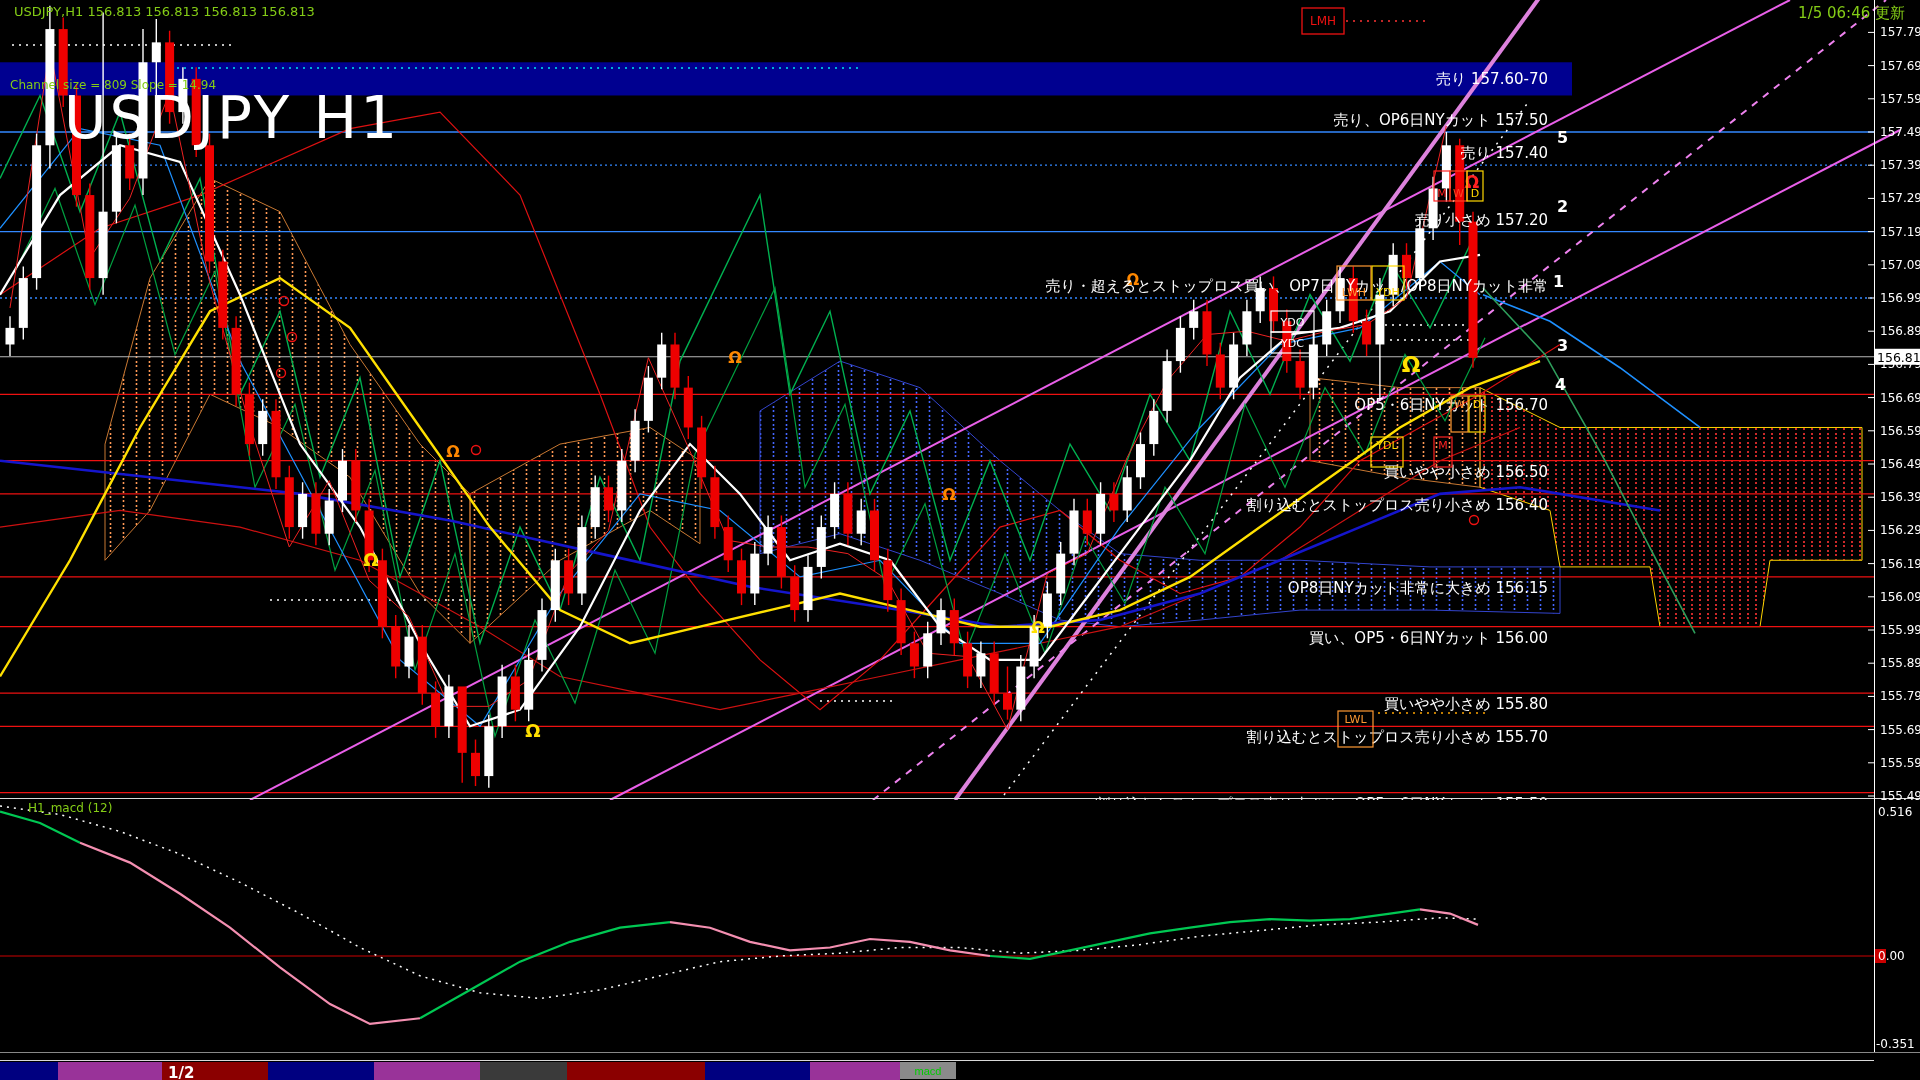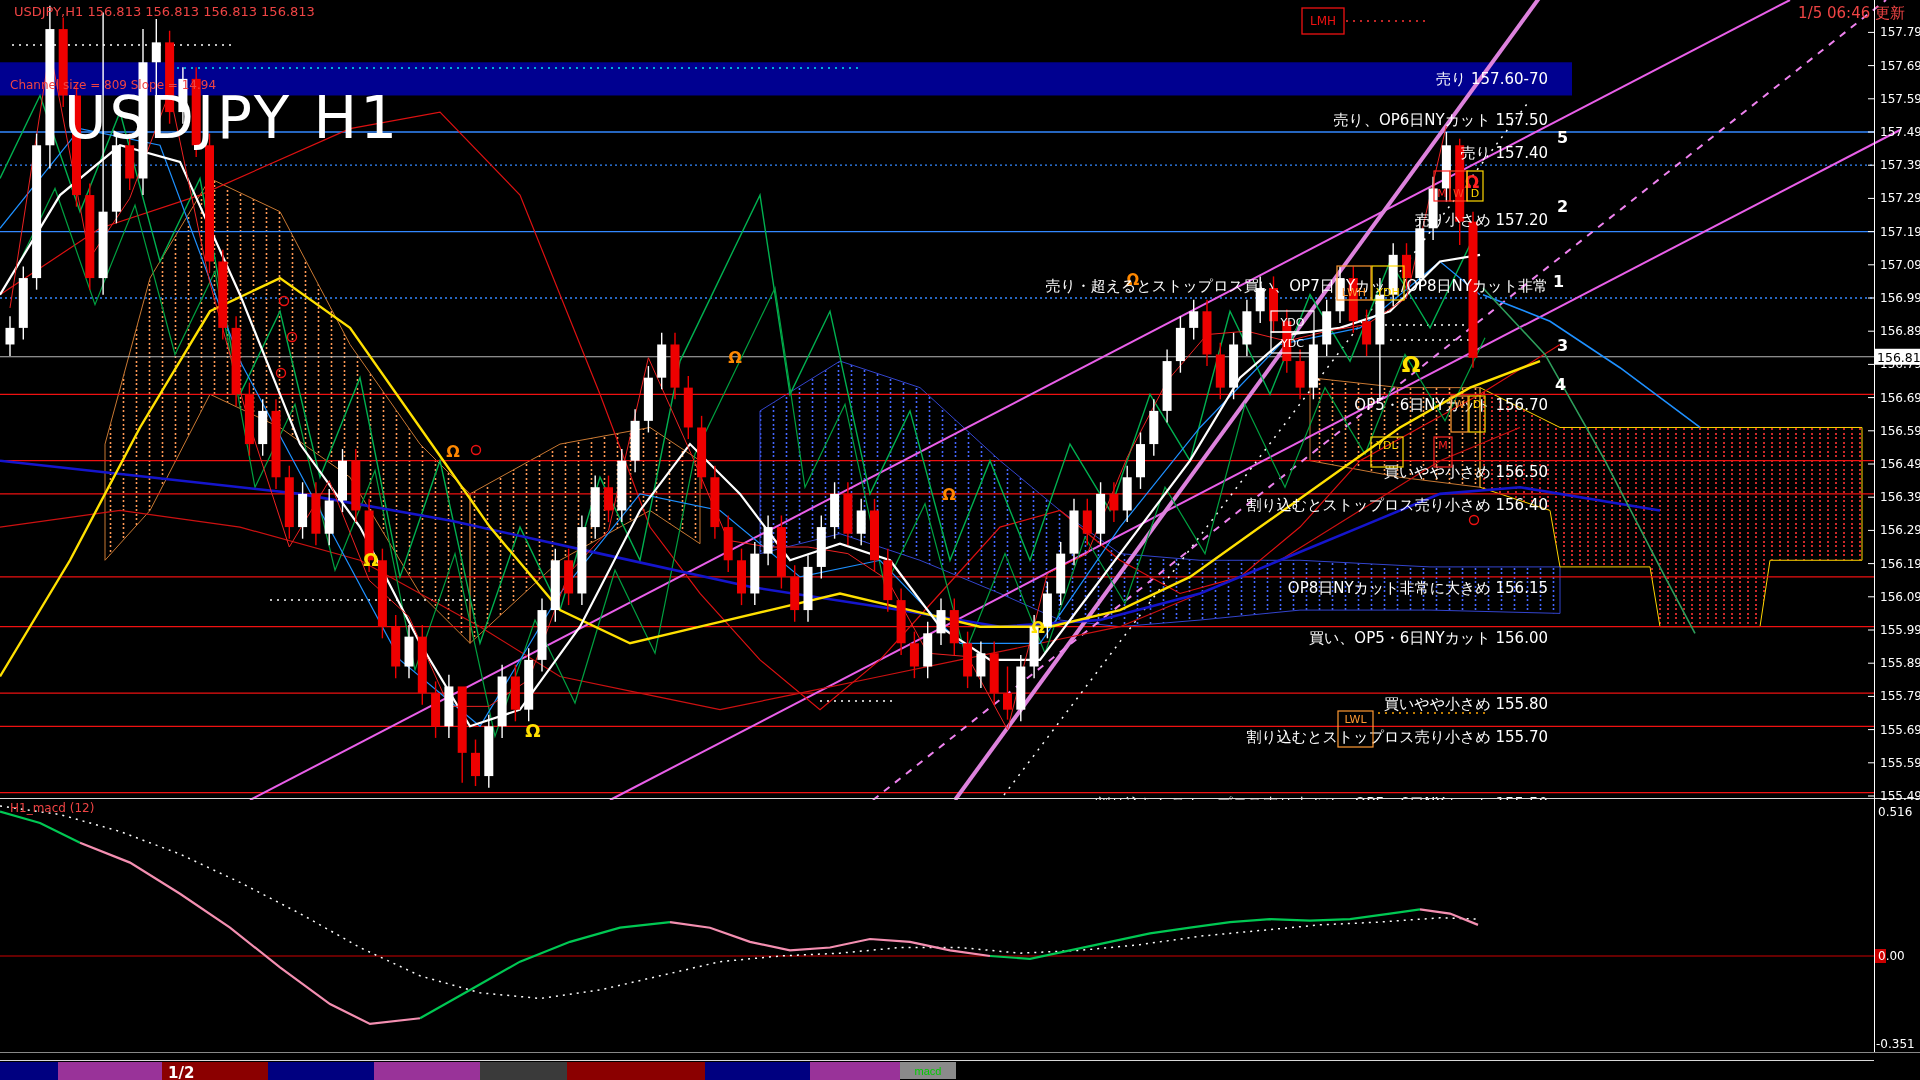--- a/index.html
+++ b/index.html
@@ -6,7 +6,7 @@
   #stage{position:relative;width:1920px;height:1080px;background:#000;overflow:hidden;
          font-family:"DejaVu Sans",sans-serif;}
   #chart-svg{position:absolute;left:0;top:0;}
-  .ov{position:absolute;color:#ef4444;white-space:nowrap;}
+  .ov{position:absolute;color:#84cc16;white-space:nowrap;}
   #quote-line{left:14px;top:4px;font-size:13px;}
   #channel-info{left:10px;top:78px;font-size:12px;}
   #watermark{left:64px;top:84px;font-size:58px;letter-spacing:3px;color:#fff;}

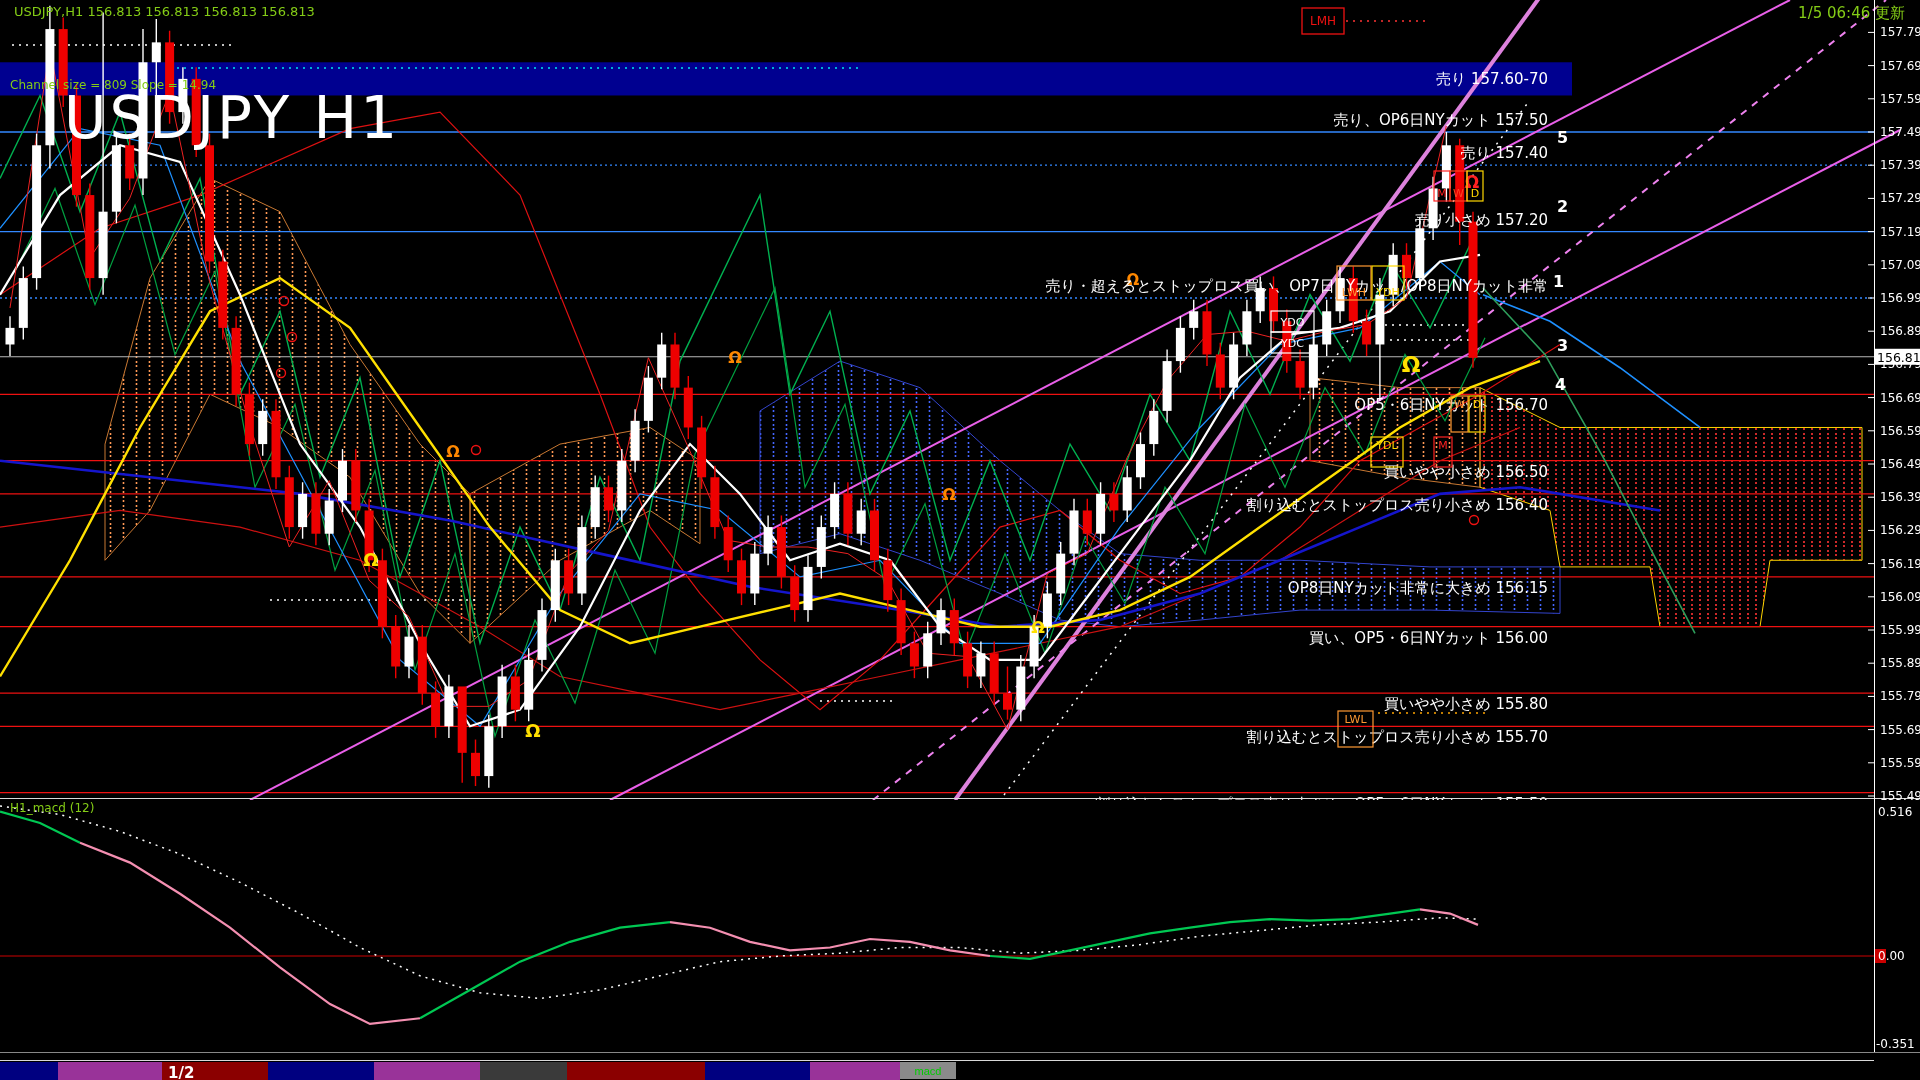--- a/index.html
+++ b/index.html
@@ -11,7 +11,7 @@
   #channel-info{left:10px;top:78px;font-size:12px;}
   #watermark{left:64px;top:84px;font-size:58px;letter-spacing:3px;color:#fff;}
   #updated{right:15px;top:4px;font-size:15px;}
-  #macd-label{left:10px;top:801px;font-size:12px;}
+  #macd-label{left:28px;top:801px;font-size:12px;}
   #bottom-bar{position:absolute;left:0;top:1062px;width:1920px;height:18px;background:#000;}
   #bottom-bar .seg{position:absolute;top:0;height:18px;}
   #bottom-bar .seg-label{position:absolute;top:2px;color:#fff;font-size:15px;font-weight:bold;}

